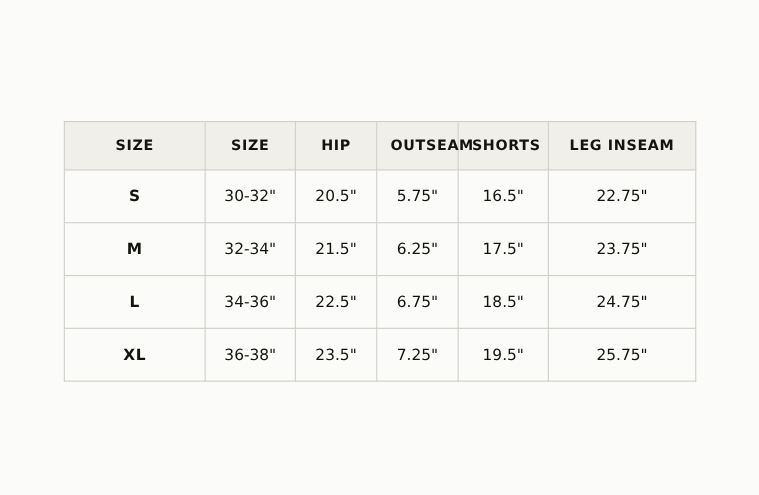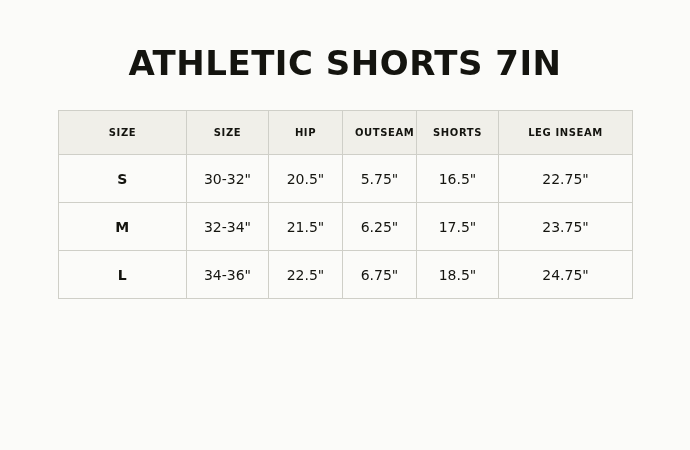--- a/index.html
+++ b/index.html
@@ -82,7 +82,6 @@
 
 <div class="page">
 
-  <h1 class="title">ATHLETIC SHORTS 7IN</h1>
 
   <div class="table-wrap">
     <table class="size-chart">

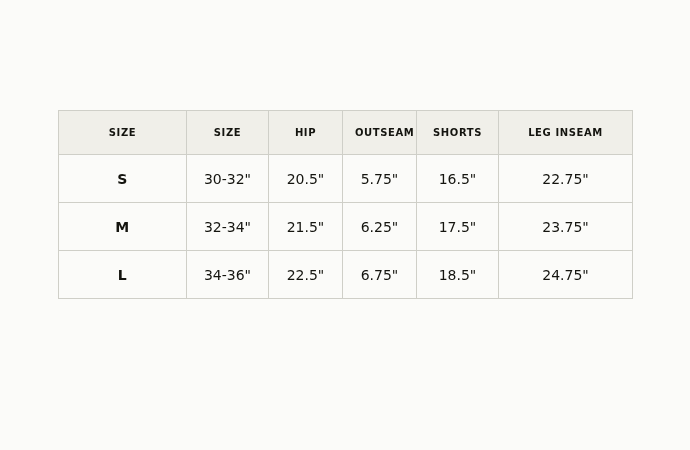--- a/index.html
+++ b/index.html
@@ -52,7 +52,7 @@
   }
   table.size-chart thead th {
     background: #f0efe9;
-    font-size: 10px;
+    font-size: 13px;
     font-weight: bold;
     letter-spacing: 0.6px;
     height: 43px;

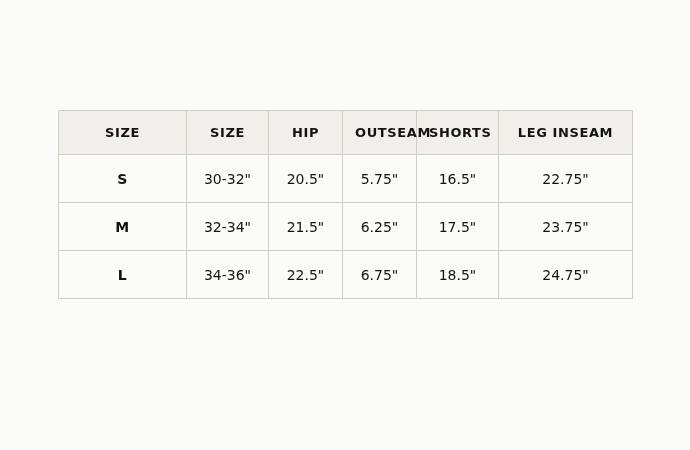--- a/index.html
+++ b/index.html
@@ -128,6 +128,14 @@
           <td>18.5"</td>
           <td>24.75"</td>
         </tr>
+        <tr>
+          <td class="size-cell">XL</td>
+          <td>36-38"</td>
+          <td>23.5"</td>
+          <td>7.25"</td>
+          <td>19.5"</td>
+          <td>25.75"</td>
+        </tr>
       </tbody>
     </table>
   </div>

